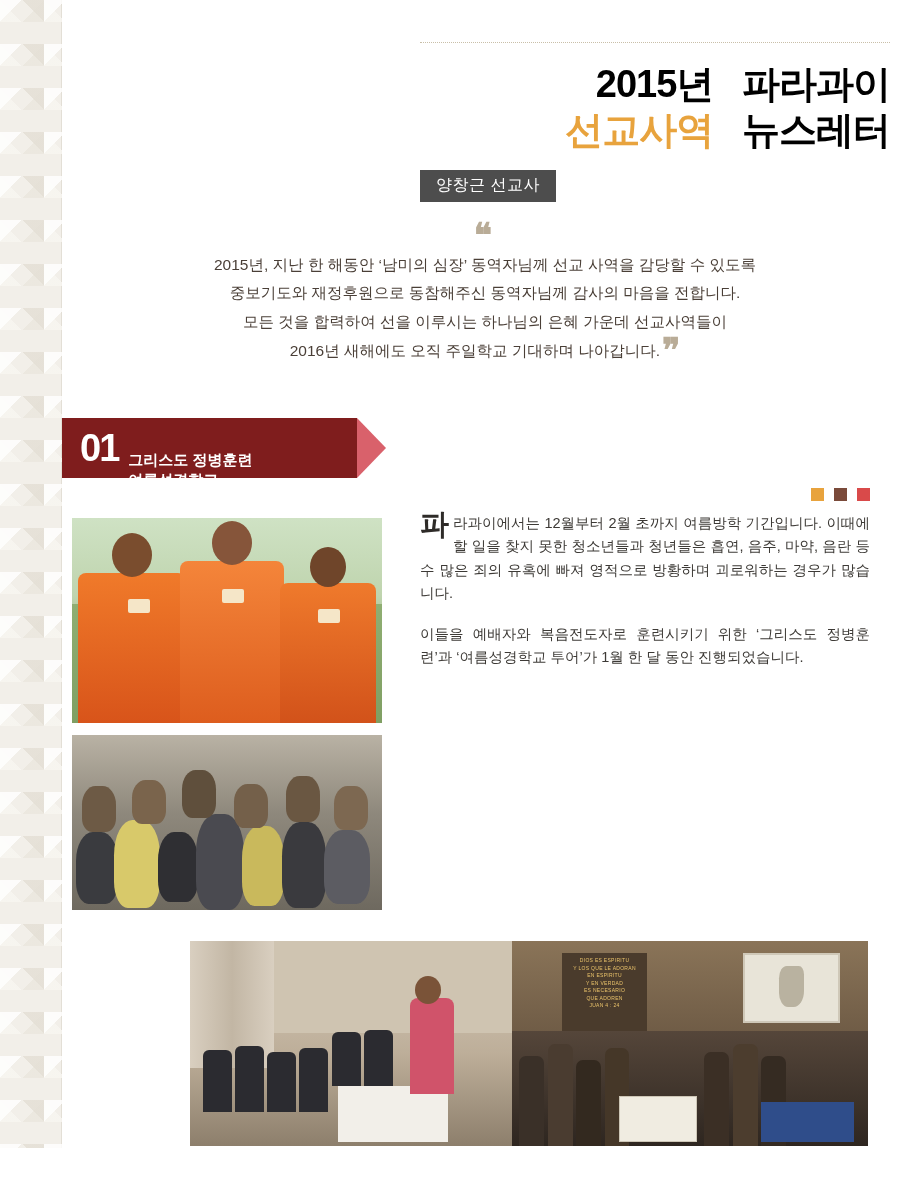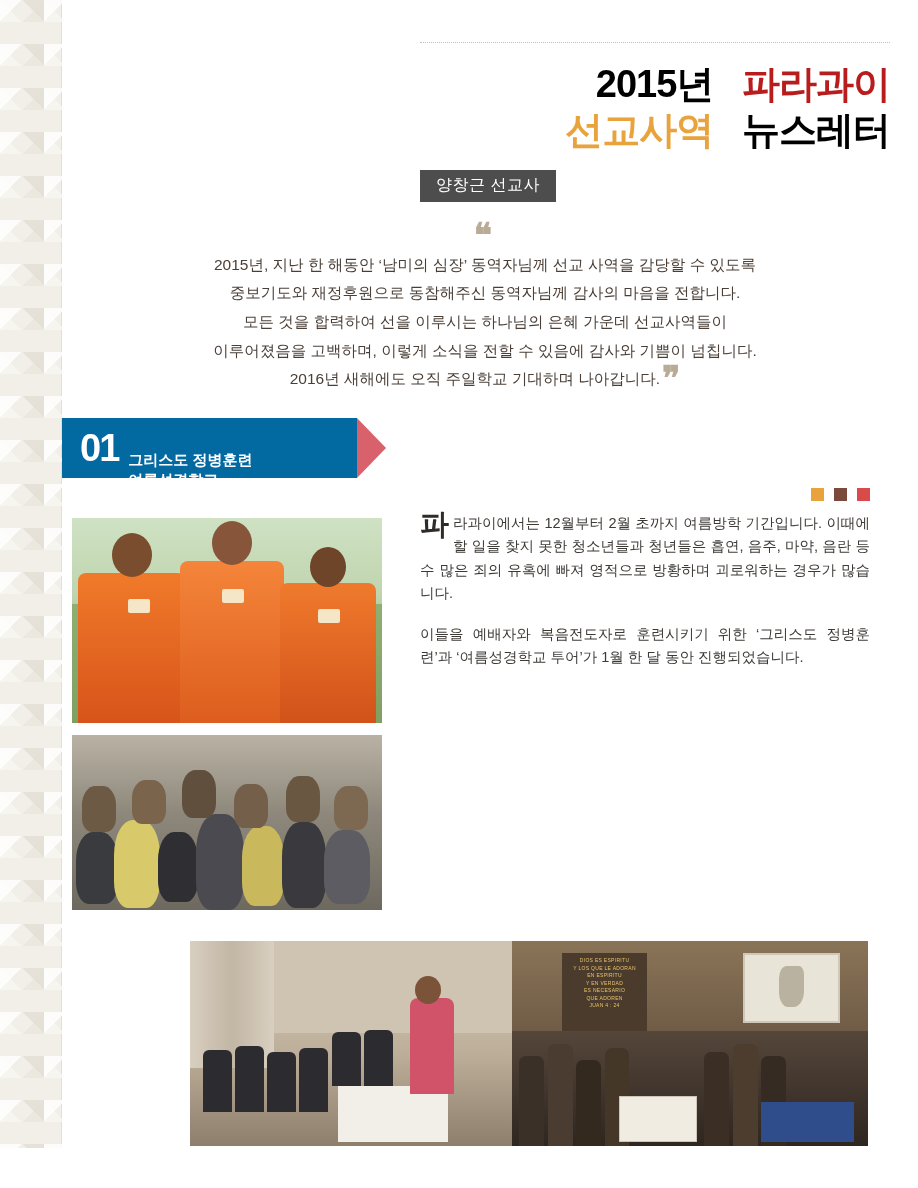--- a/index.html
+++ b/index.html
@@ -50,7 +50,7 @@
     line-height: 1.22;
     color: #e8a33d;
   }
-  .title-line .accent-red { color: #b91c1c; }
+  .title-line .accent-red { color: #000000; }
   .title-line .accent-dark { color: #000000; }
   .byline-wrap {
     margin-top: 16px;

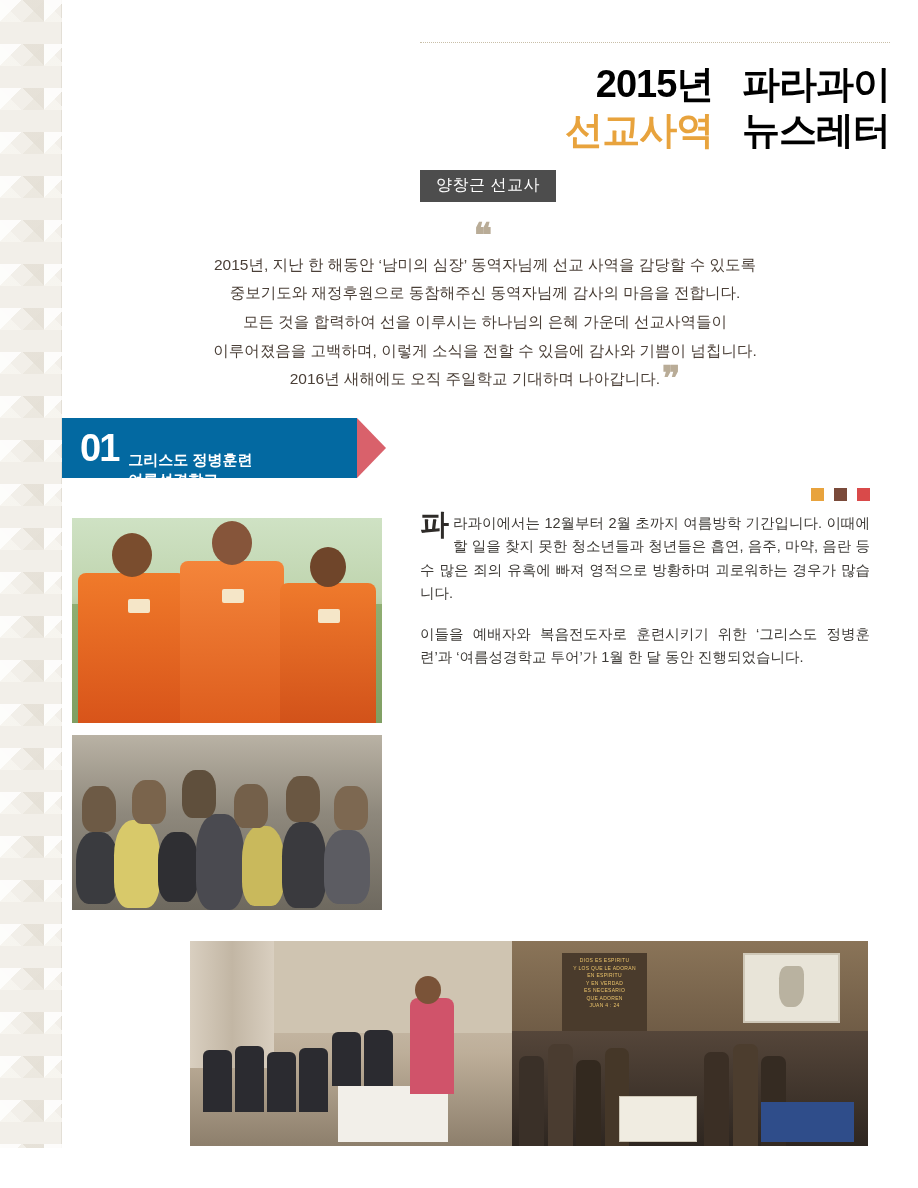--- a/index.html
+++ b/index.html
@@ -218,7 +218,6 @@
     <span class="quote-line">2015년, 지난 한 해동안 ‘남미의 심장’ 동역자님께 선교 사역을 감당할 수 있도록</span>
     <span class="quote-line">중보기도와 재정후원으로 동참해주신 동역자님께 감사의 마음을 전합니다.</span>
     <span class="quote-line">모든 것을 합력하여 선을 이루시는 하나님의 은혜 가운데 선교사역들이</span>
-    <span class="quote-line">이루어졌음을 고백하며, 이렇게 소식을 전할 수 있음에 감사와 기쁨이 넘칩니다.</span>
     <span>2016년 새해에도 오직 주일학교 기대하며 나아갑니다.</span><span class="quote-mark close">❞</span>
   </div>
 

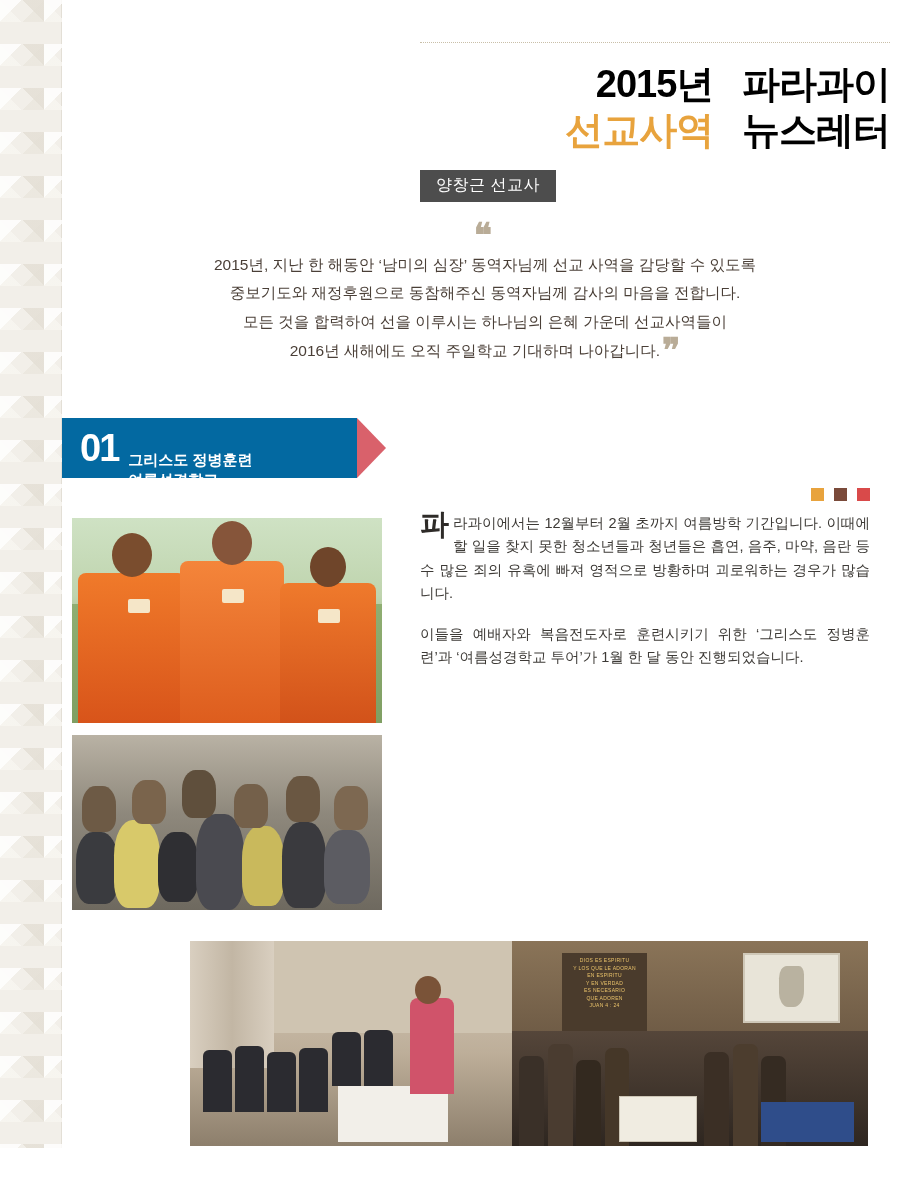--- a/index.html
+++ b/index.html
@@ -88,7 +88,7 @@
   .section-banner {
     position: absolute; left: 62px; top: 418px;
     width: 295px; height: 60px;
-    background: #0369a1;
+    background: #7f1d1d;
     display: flex;
     align-items: center;
     padding-left: 18px;

